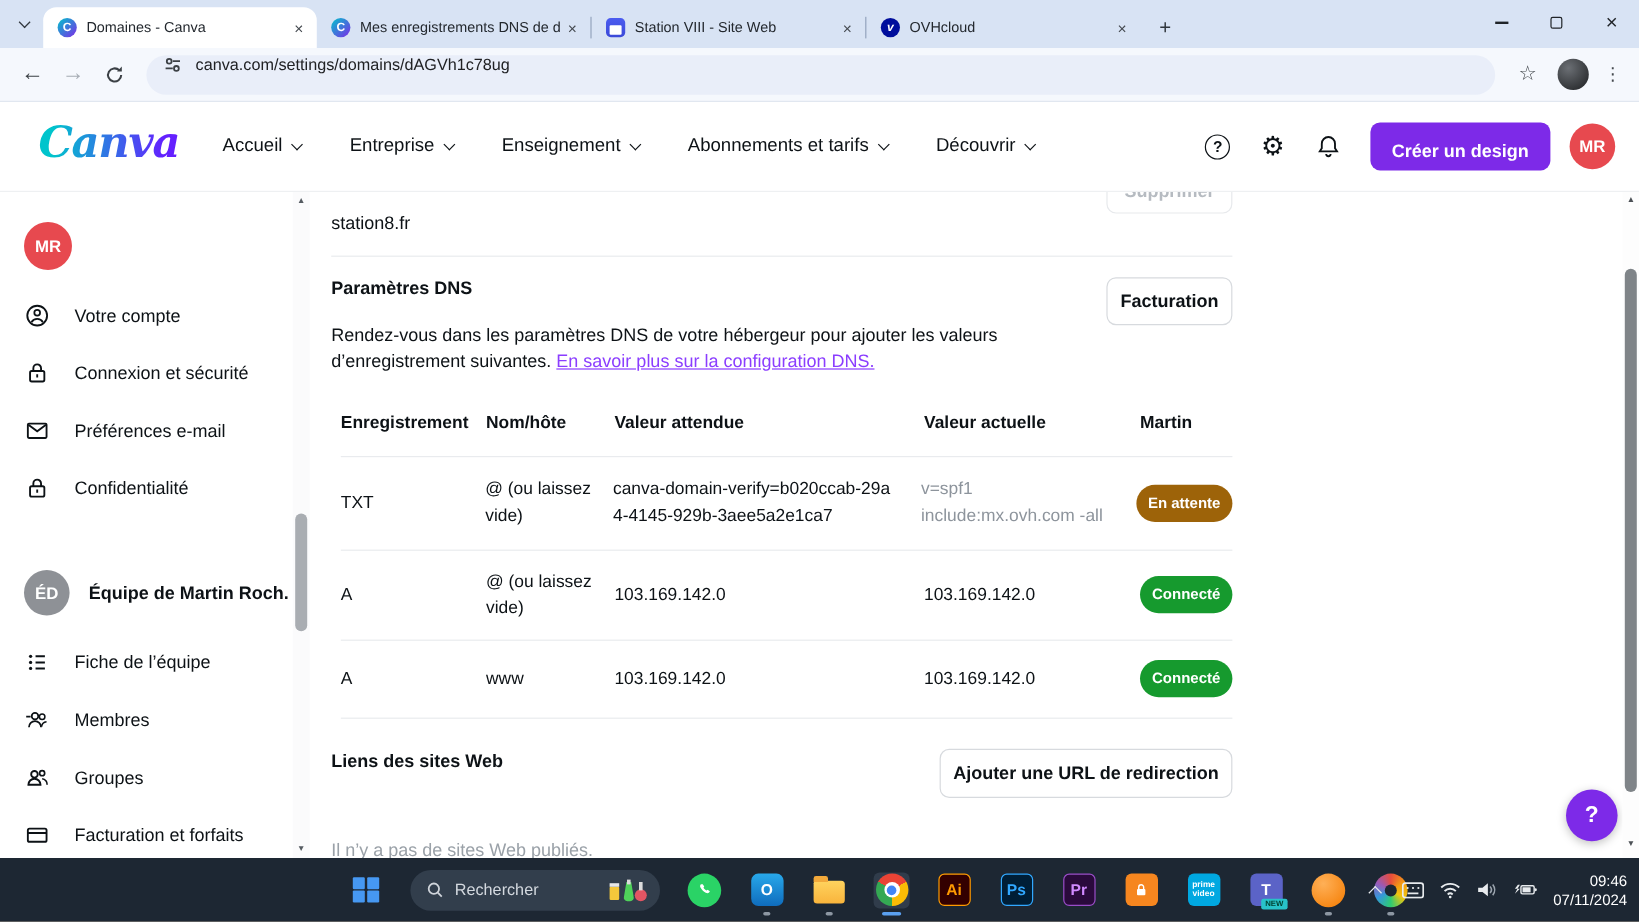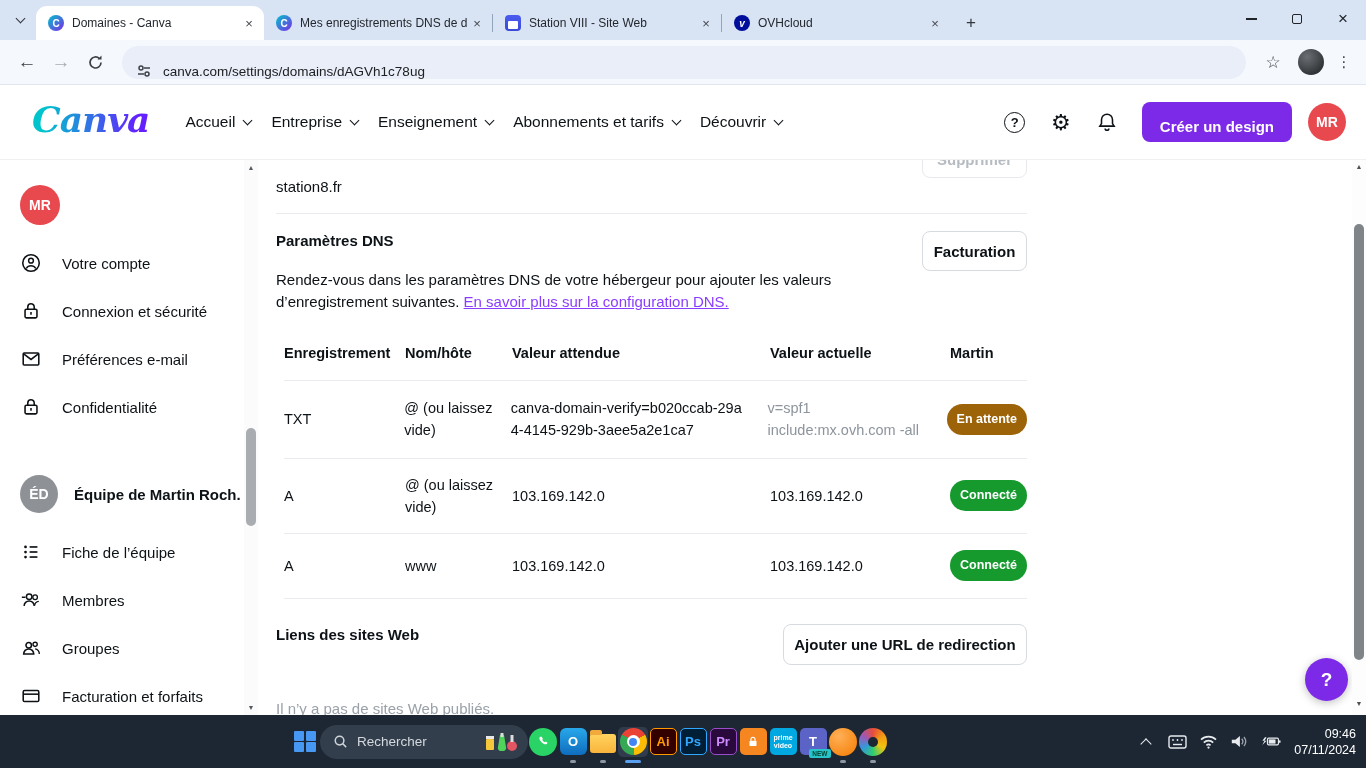--- a/index.html
+++ b/index.html
@@ -32,7 +32,7 @@
   .toolbar{position:absolute;left:0;top:40px;width:1366px;height:45px;background:#f5f8fd;border-bottom:1px solid #e1e7f0;display:flex;align-items:center;padding:0 10px}
   .navbtn{width:34px;height:34px;display:flex;align-items:center;justify-content:center;font-size:19px;color:#3c4146;flex:none}
   .navbtn.dis{color:#a7adb5}
-  .omnibox{flex:1;height:33px;background:#e9eef9;border-radius:17px;display:flex;align-items:flex-end;padding:0 14px;margin:0 10px}
+  .omnibox{flex:1;height:33px;background:#e9eef9;border-radius:17px;display:flex;align-items:flex-start;padding:0 14px;margin:0 10px}
   .siteinfo{margin-right:11px;flex:none}
   .url{font-size:13.5px;color:#202124}
   .starbtn{width:34px;height:34px;display:flex;align-items:center;justify-content:center;font-size:17px;color:#43484d;flex:none}

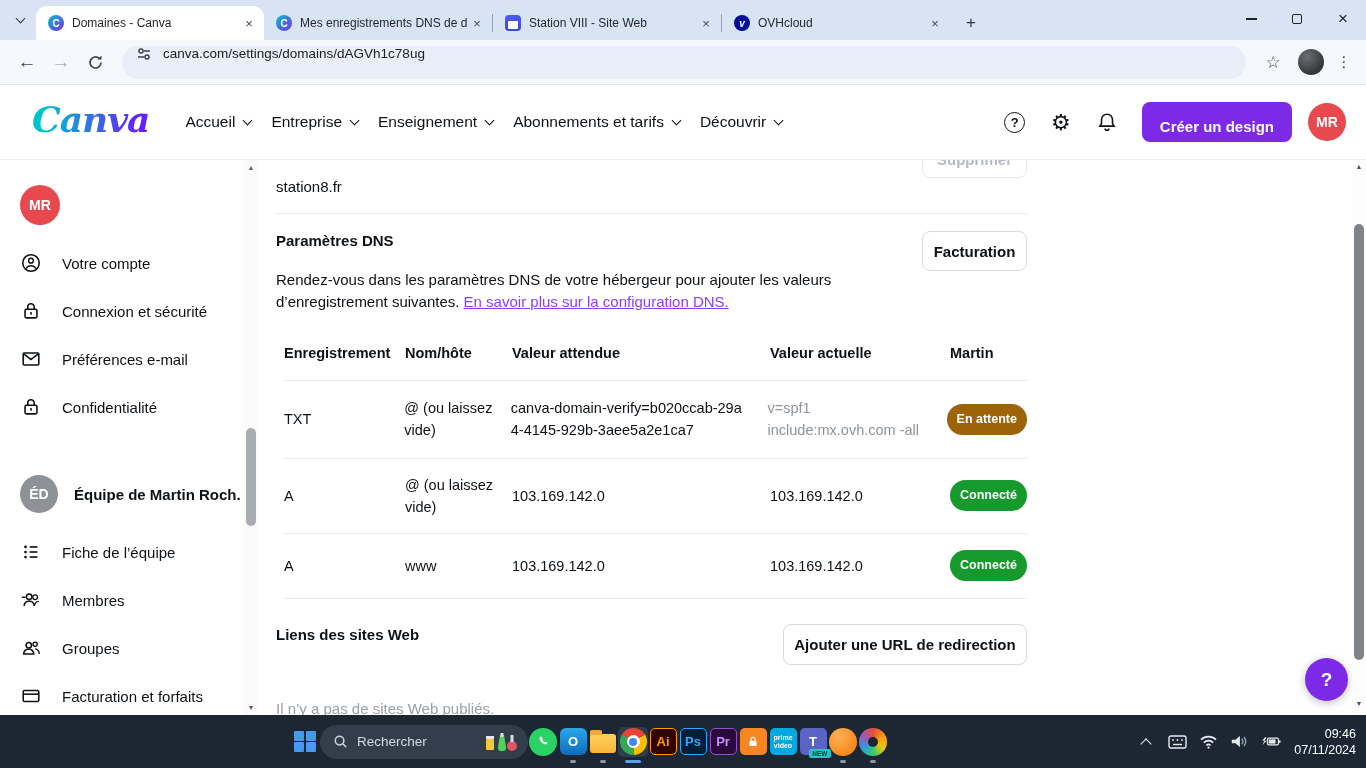--- a/index.html
+++ b/index.html
@@ -42,7 +42,7 @@
   
   .cheader{position:absolute;left:0;top:85px;width:1366px;height:75px;background:#fff;border-bottom:1px solid #eef0f2;display:flex;align-items:center}
   .clogo{font-family:"DejaVu Serif","Liberation Serif",serif;font-style:italic;font-weight:700;font-size:36px;margin:0 36px 6px 32px;background:linear-gradient(90deg,#00c4cc 10%,#6420ff 90%);-webkit-background-clip:text;background-clip:text;color:transparent;letter-spacing:-1px}
-  .cnav{display:flex;align-items:center;gap:20px}
+  .cnav{display:flex;align-items:center;gap:40px}
   .cnav .item{display:flex;align-items:center;font-size:15.5px;font-weight:500;color:#0d1216}
   .cnav .chev{margin-left:9px;border-color:#0d1216}
   .hright{position:absolute;right:20px;display:flex;align-items:center;gap:8px}

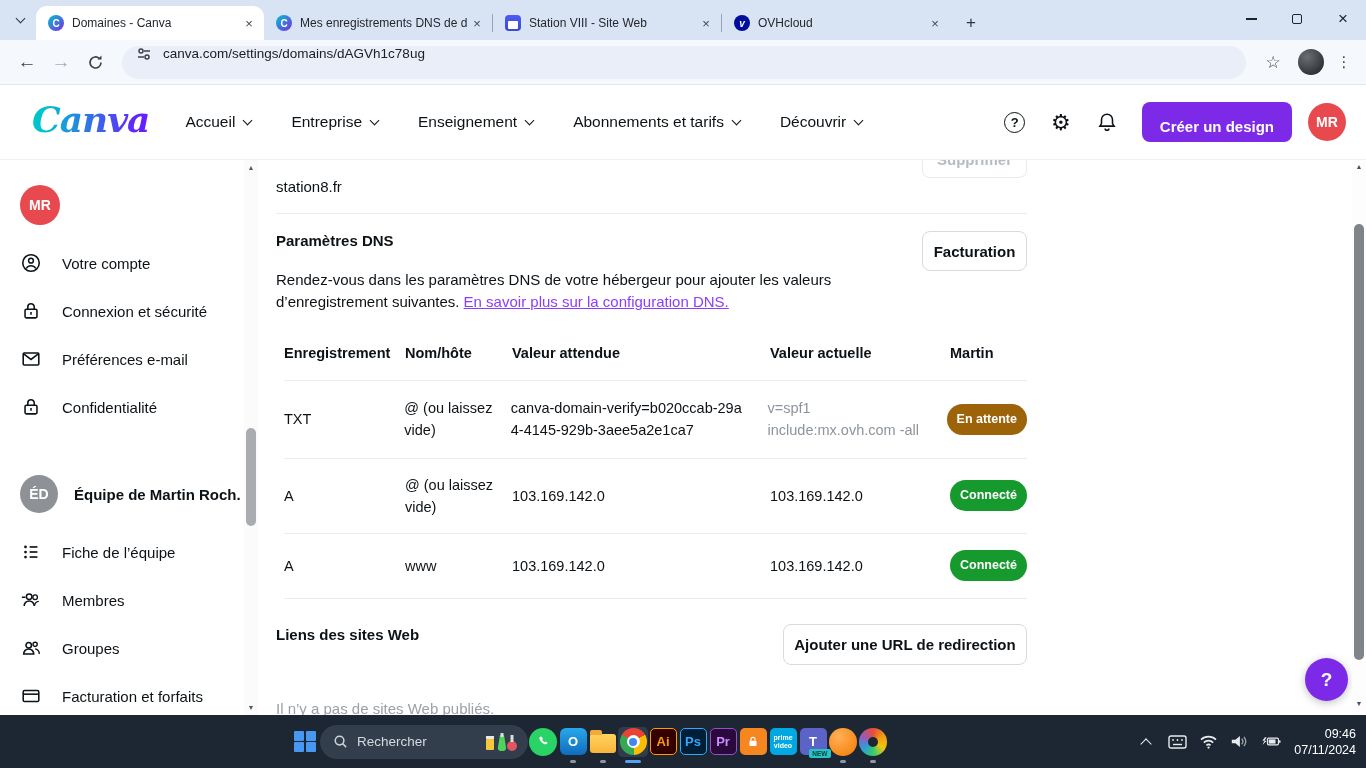--- a/index.html
+++ b/index.html
@@ -105,7 +105,7 @@
 
   
   .taskbar{position:absolute;left:0;top:715px;width:1366px;height:53px;background:#1d2733;display:flex;align-items:center}
-  .tb-center{position:absolute;left:290px;display:flex;align-items:center;gap:0}
+  .tb-center{position:absolute;left:290px;display:flex;align-items:center;gap:22px}
   .startbtn{width:30px;height:30px;display:flex;align-items:center;justify-content:center}
   .winlogo{display:grid;grid-template-columns:10px 10px;grid-template-rows:10px 10px;gap:1.6px}
   .winlogo i{background:#4698f2;border-radius:1px}

